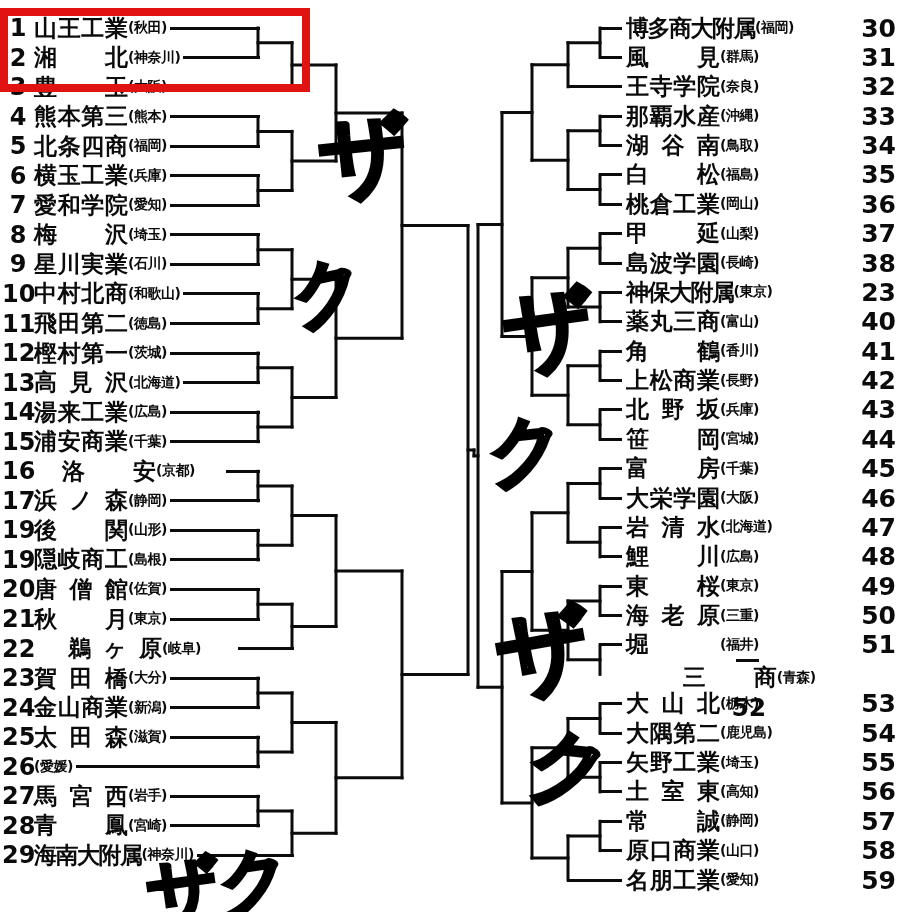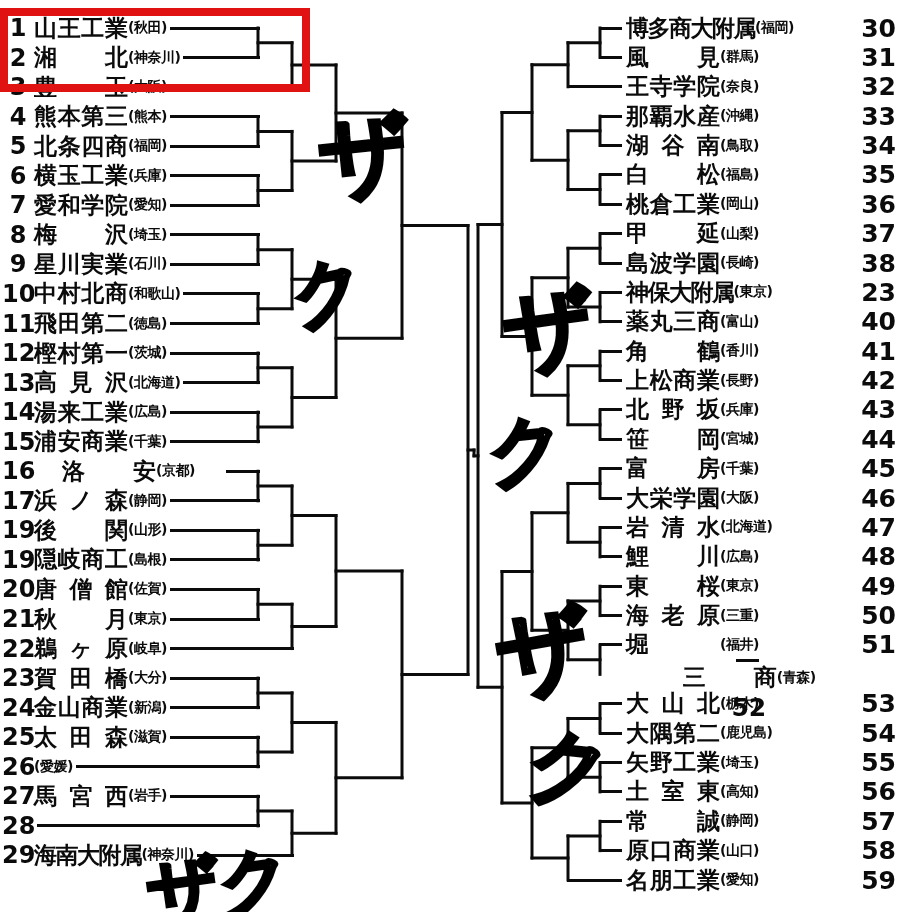--- a/index.html
+++ b/index.html
@@ -367,7 +367,7 @@
         </span>
         <span class="lead"></span>
       </div>
-      <div class="row left-row" style="top: 633.55px; left: 2px; width: 291.5px;">
+      <div class="row left-row" style="top: 633.55px; left: 2px; width: 291.5px; gap: 34px;">
         <span class="num">22</span>
         <span class="namewrap">
           <span class="nm">鵜ヶ原</span>

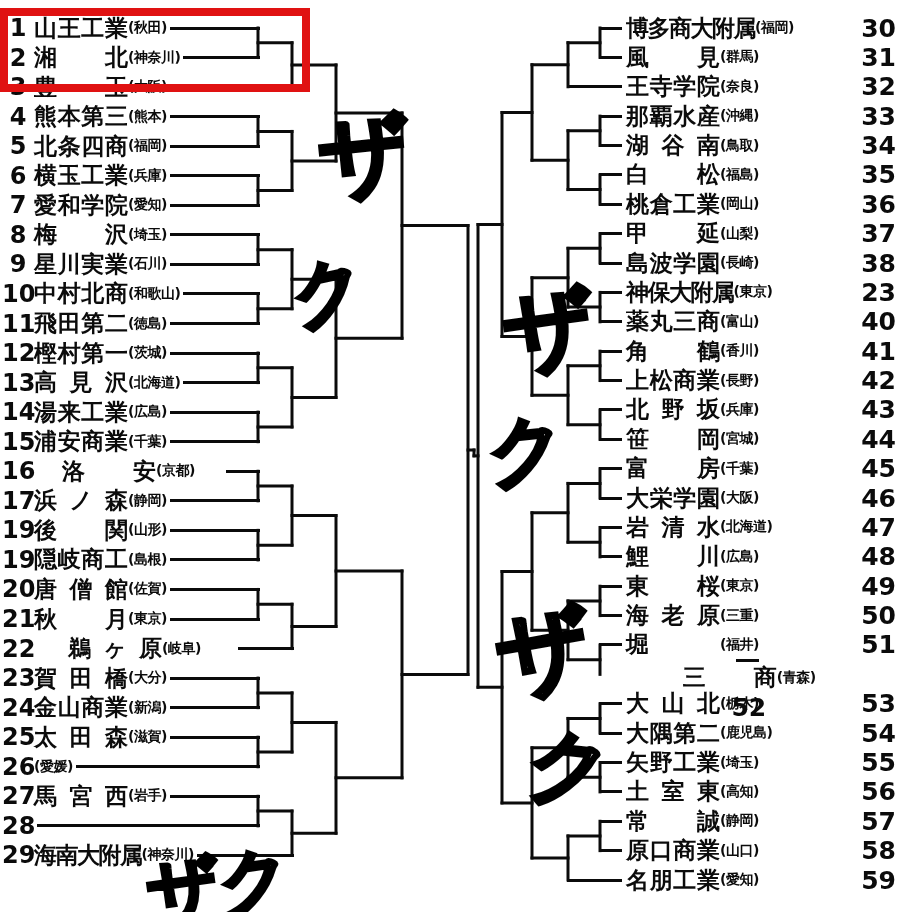--- a/index.html
+++ b/index.html
@@ -416,6 +416,10 @@
       </div>
       <div class="row left-row" style="top: 810.85px; left: 2px; width: 257.5px;">
         <span class="num">28</span>
+        <span class="namewrap">
+          <span class="nm">青鳳</span>
+          <span class="pf">(宮崎)</span>
+        </span>
         <span class="lead"></span>
       </div>
       <div class="row left-row" style="top: 840.4px; left: 2px; width: 291.5px;">

